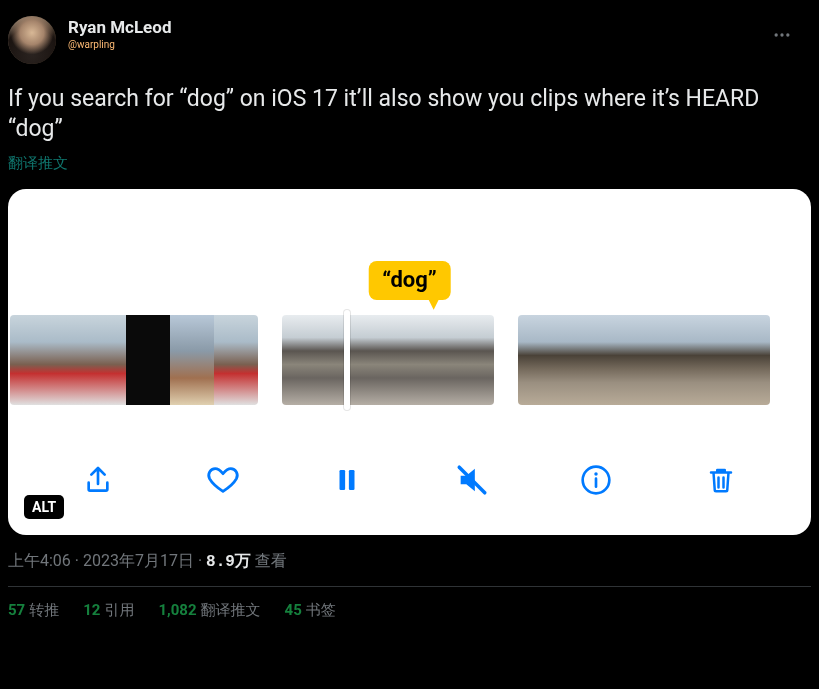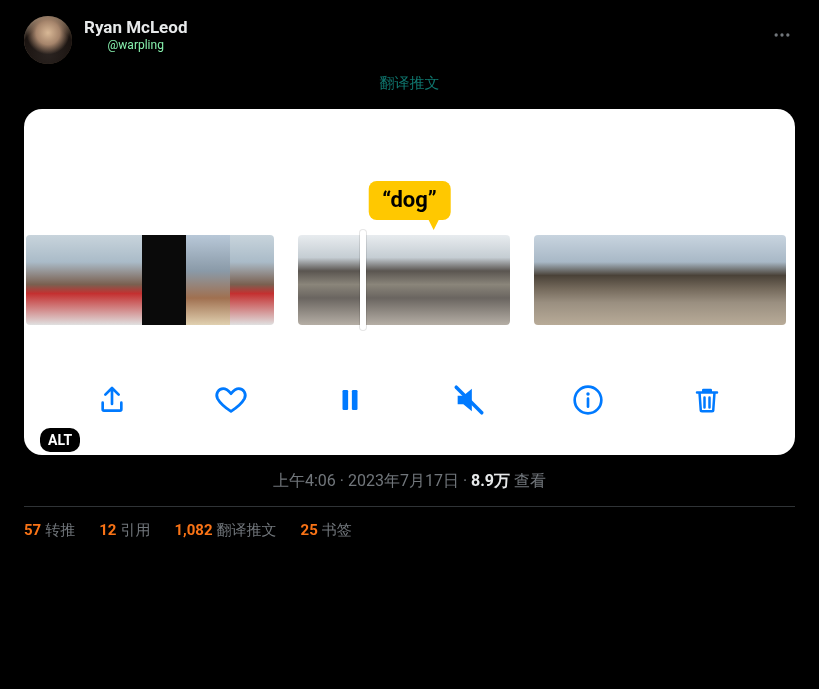--- a/index.html
+++ b/index.html
@@ -12,9 +12,8 @@
     overflow: hidden;
   }
   .tweet {
-    padding: 16px 24px;
+    padding: 16px 8px;
     position: relative;
-    text-align: center;
   }
   .header {
     display: flex;

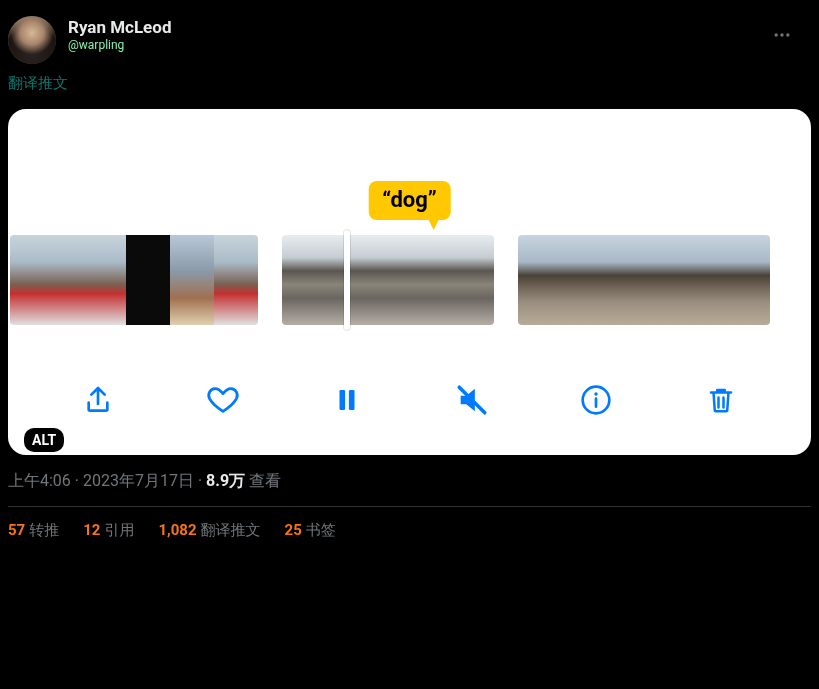--- a/index.html
+++ b/index.html
@@ -47,8 +47,8 @@
     color: #e7e9ea;
   }
   .handle {
-    font-size: 12px;
-    color: #86efac;
+    font-size: 10px;
+    color: #fdba74;
   }
   .more-btn {
     position: absolute;

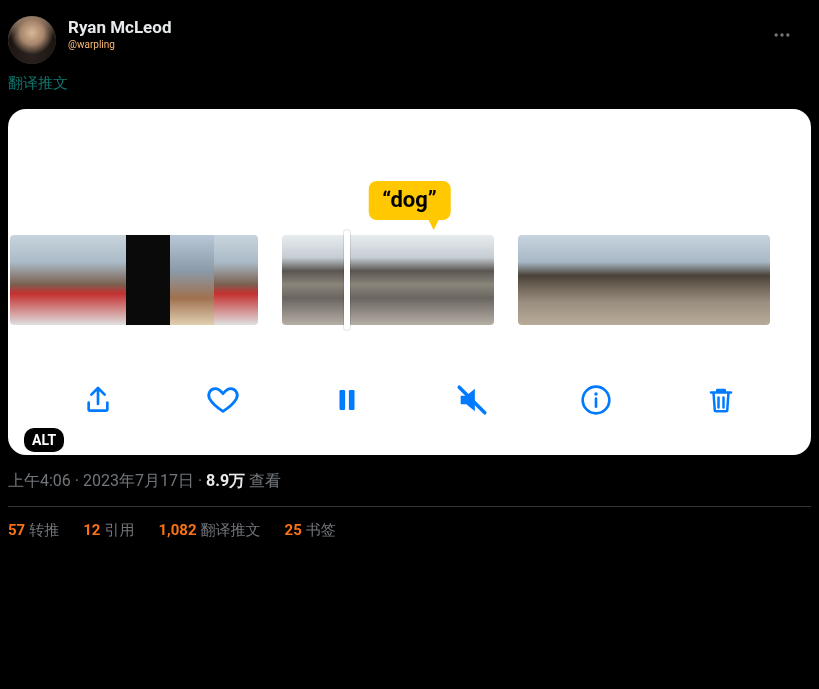--- a/index.html
+++ b/index.html
@@ -223,6 +223,7 @@
     </div>
   </div>
 
+  <div class="body-text">If you search for “dog” on iOS 17 it’ll also show you clips where it’s HEARD “dog”</div>
 
   <div class="translate">翻译推文</div>
 

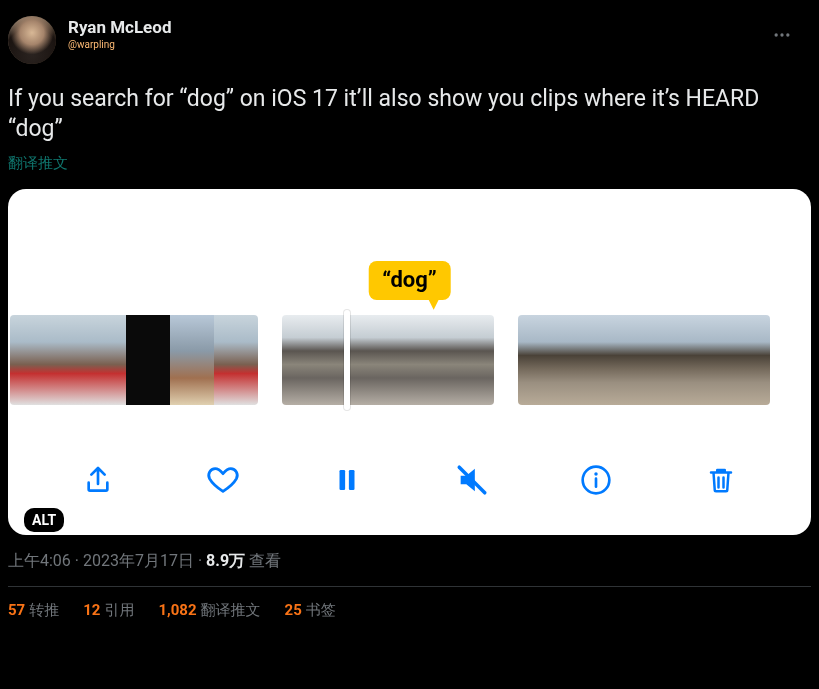--- a/index.html
+++ b/index.html
@@ -168,14 +168,14 @@
   .ctrl-btn svg { stroke: #007aff; fill: none; stroke-width: 2; }
   .alt-badge {
     position: absolute;
-    bottom: 3px;
+    bottom: 16px;
     left: 16px;
     background: #000;
     color: #fff;
     font-weight: 700;
     font-size: 14px;
     padding: 4px 8px;
-    border-radius: 10px;
+    border-radius: 5px;
     cursor: pointer;
   }
   .meta-row {

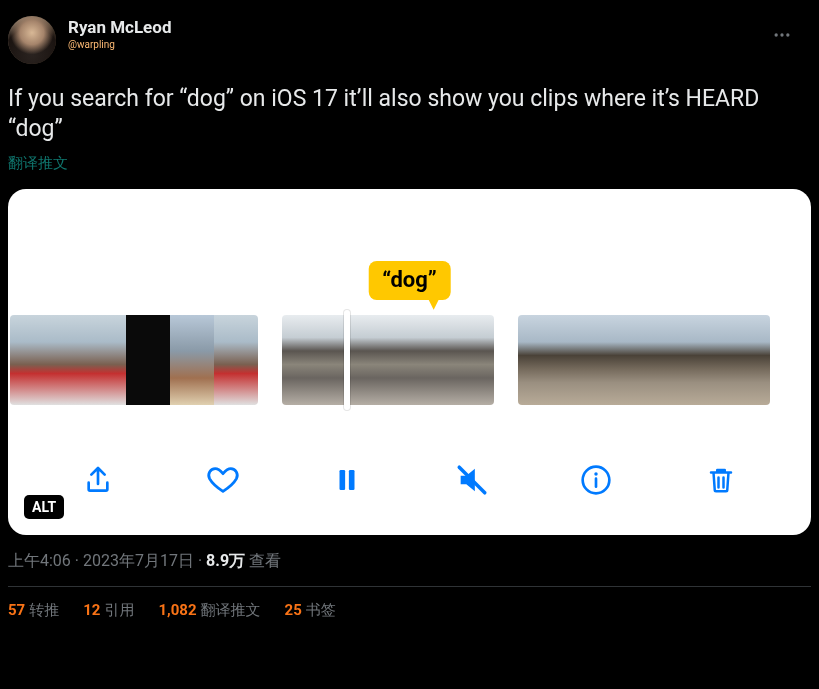--- a/index.html
+++ b/index.html
@@ -183,7 +183,7 @@
     font-size: 16px;
     color: #71767b;
   }
-  .meta-row .views-num { color: #e7e9ea; font-weight: 700; }
+  .meta-row .views-num { color: #e7e9ea; font-weight: 700; font-family: Liberation Mono, monospace; }
   .divider {
     margin-top: 14px;
     height: 1px;

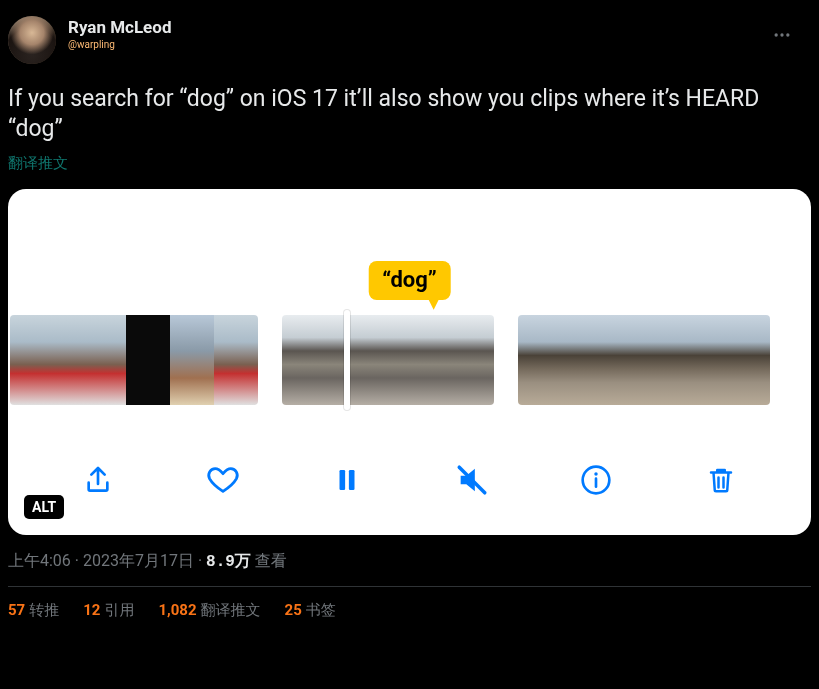--- a/index.html
+++ b/index.html
@@ -197,7 +197,7 @@
     color: #71767b;
   }
   .stat .num {
-    color: #f97316;
+    color: #15803d;
     font-weight: 700;
     margin-right: 4px;
   }

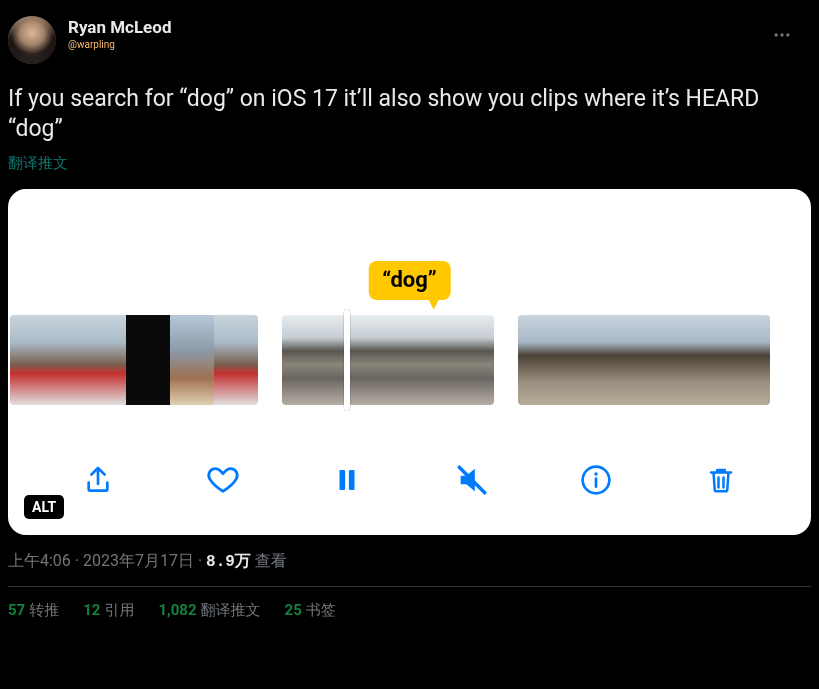--- a/index.html
+++ b/index.html
@@ -315,7 +315,7 @@
       <span class="num">1,082</span><span>翻译推文</span>
     </div>
     <div class="stat">
-      <span class="num">25</span><span>书签</span>
+      <span class="num">45</span><span>书签</span>
     </div>
   </div>
 

